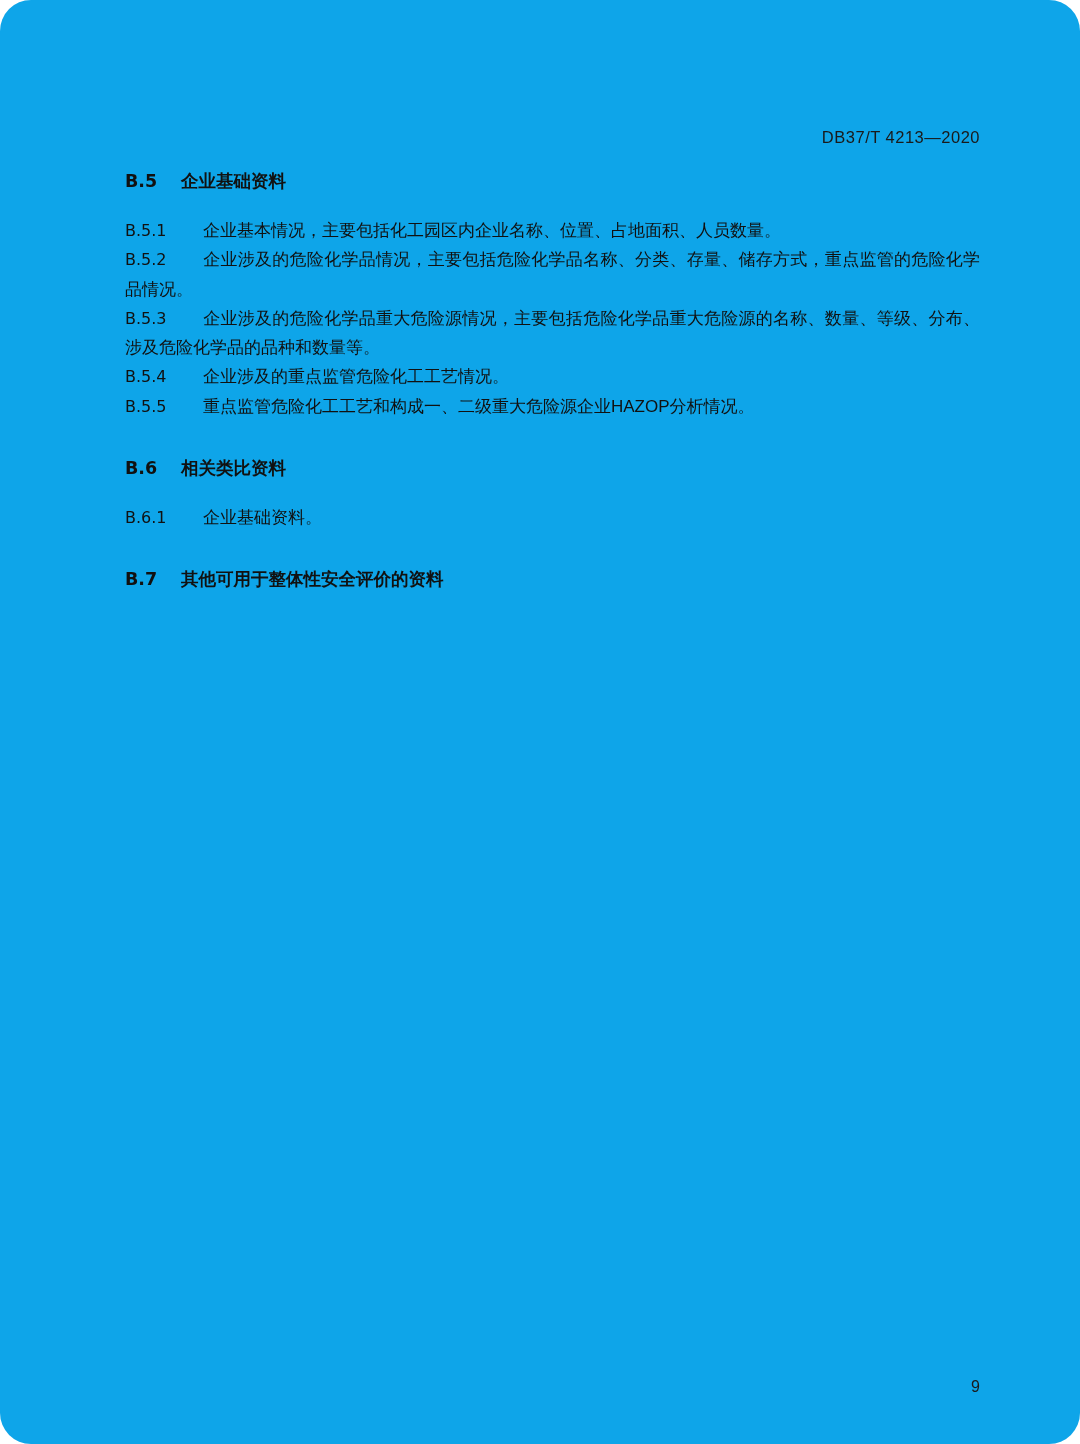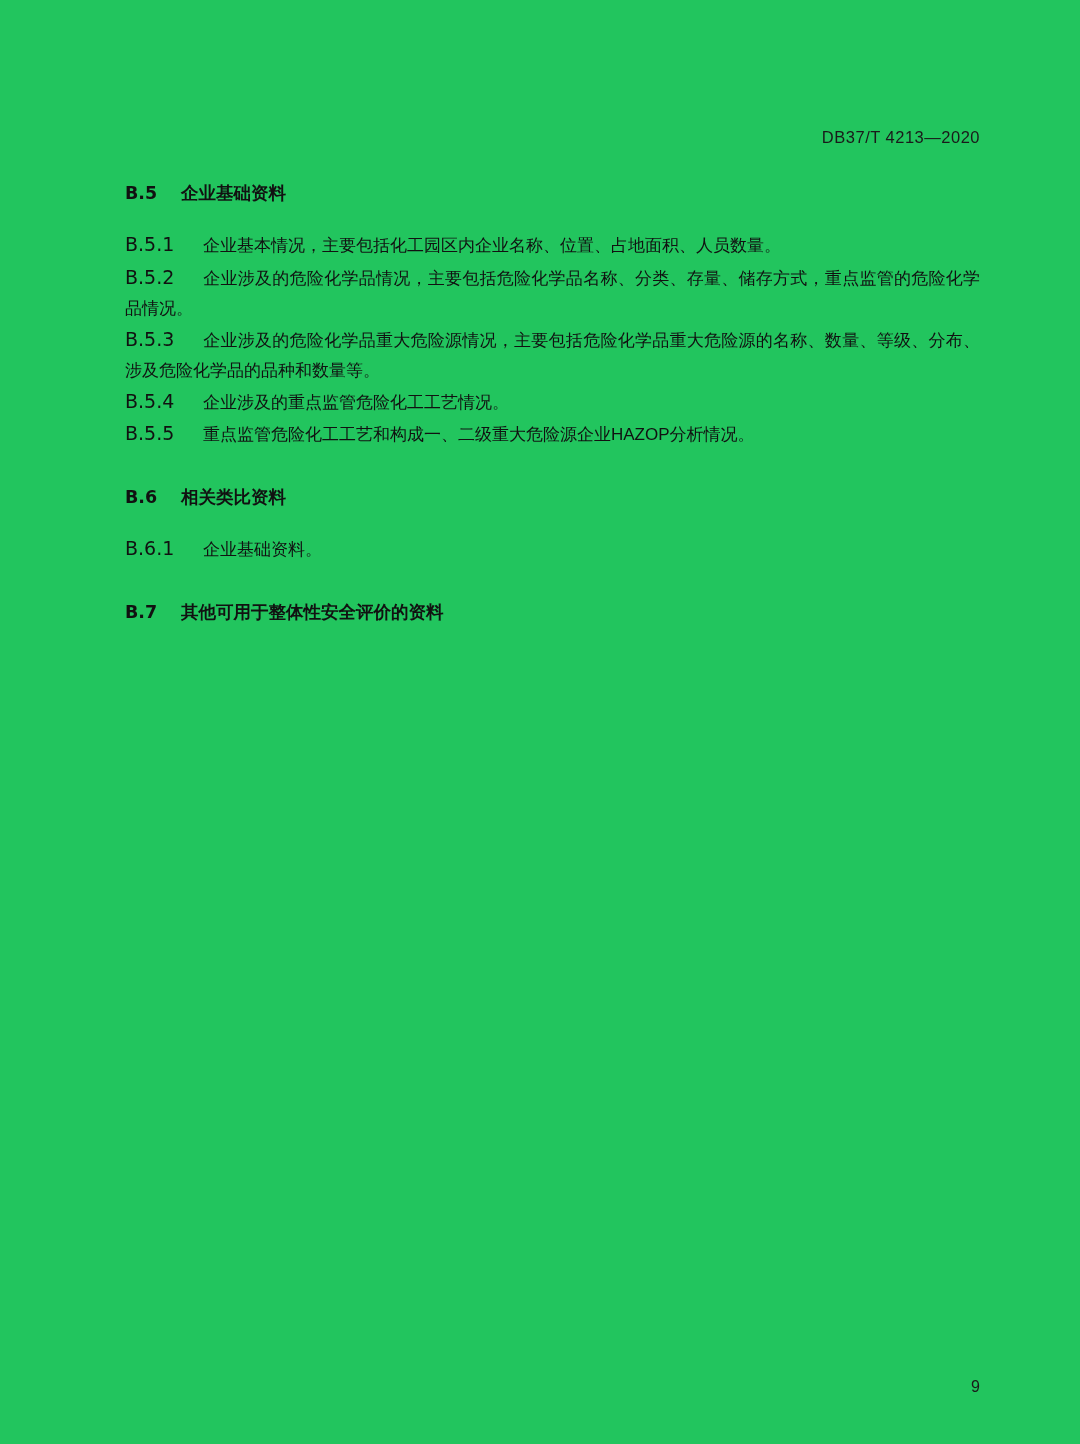--- a/index.html
+++ b/index.html
@@ -18,7 +18,8 @@
   .page {
     position: absolute;
     inset: 0;
-    background: #22c55e;
+    background: #0ea5e9;
+    border-radius: 31px;
   }
   .page-inner {
     position: absolute;

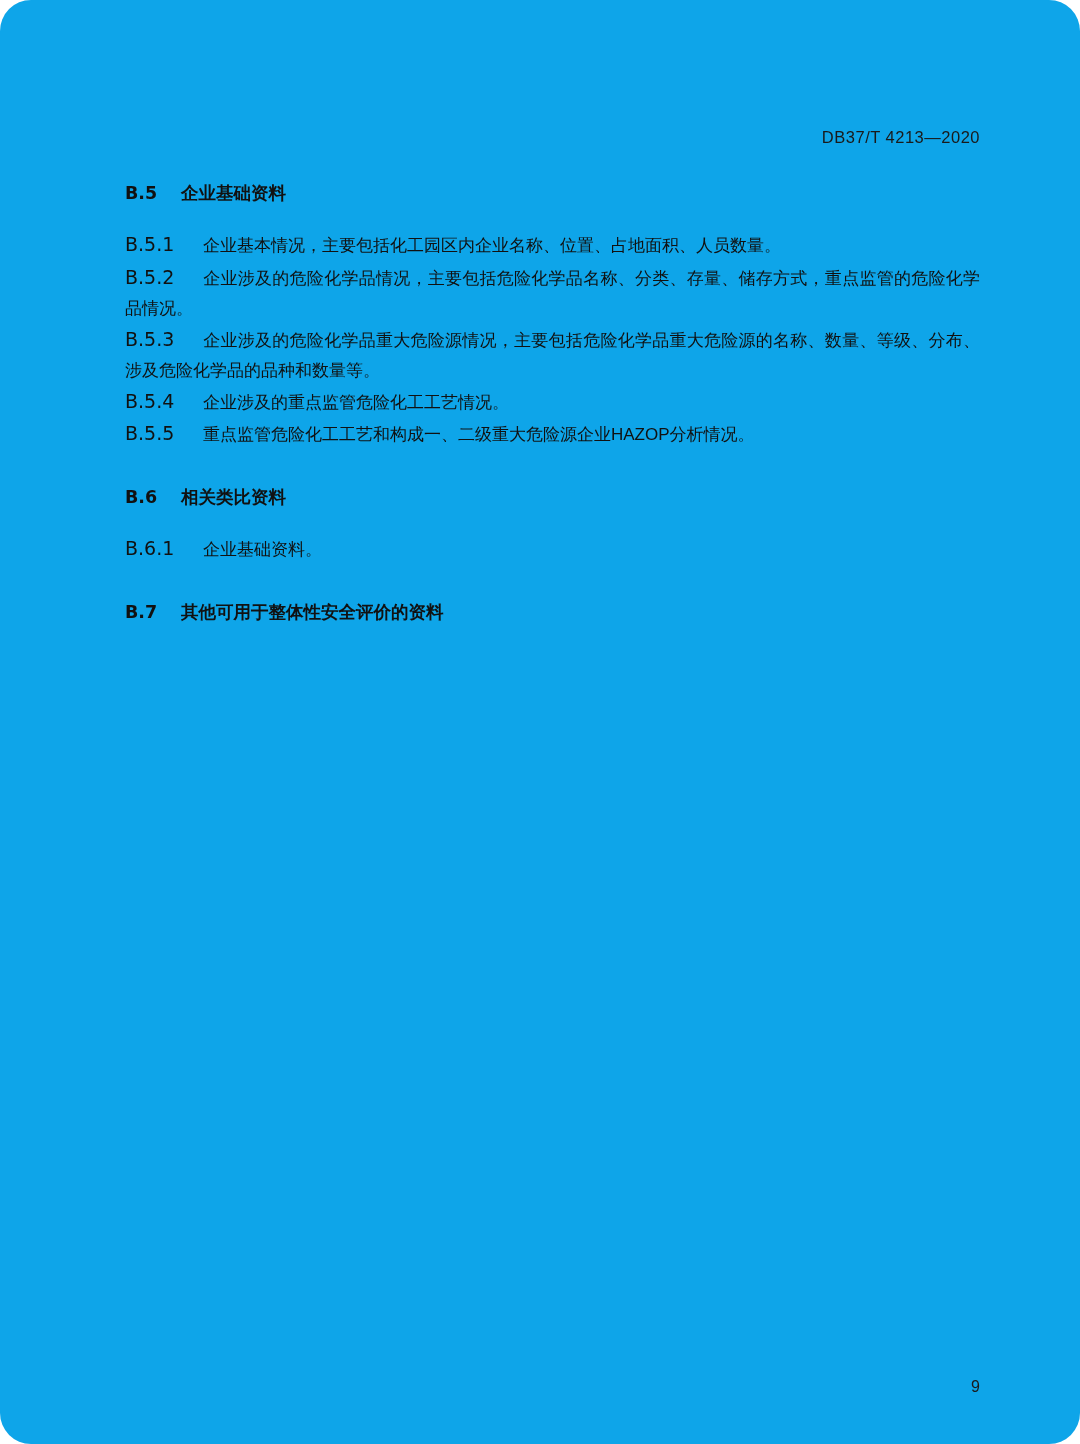--- a/index.html
+++ b/index.html
@@ -43,7 +43,6 @@
     top: 168px;
     left: 0;
     width: 855px;
-    margin-top: 12px;
   }
   .sec-heading {
     font-family: "DejaVu Sans", "Liberation Sans", sans-serif;

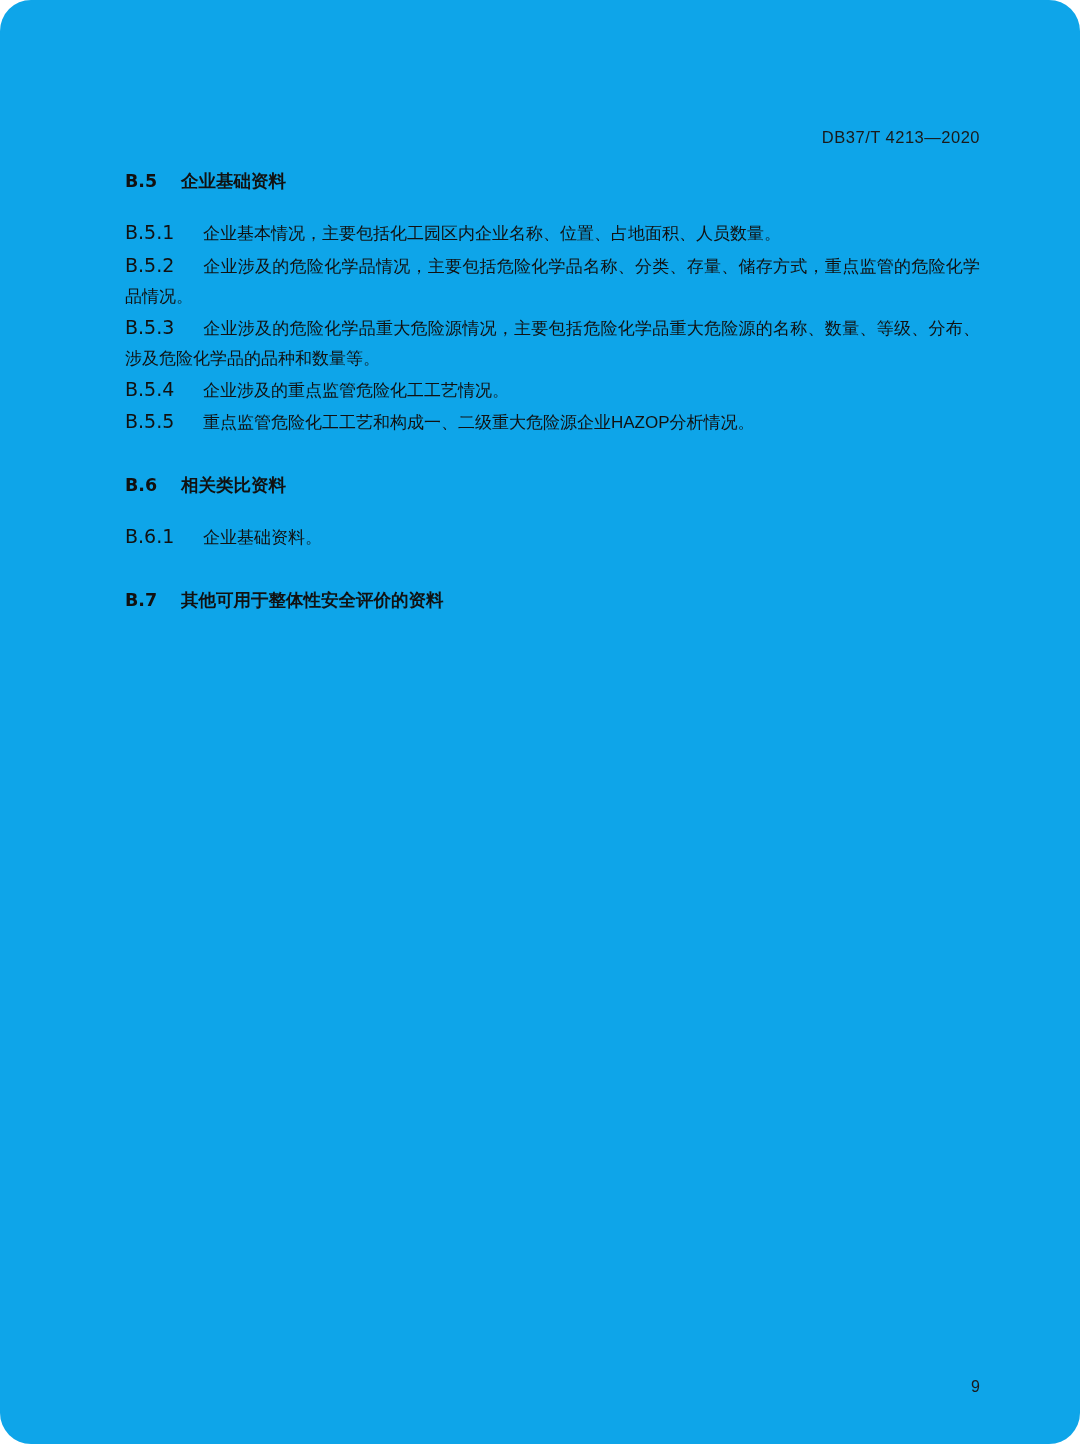--- a/index.html
+++ b/index.html
@@ -70,7 +70,7 @@
     font-family: "DejaVu Sans", "Liberation Sans", sans-serif;
     display: inline-block;
     min-width: 78px;
-    font-size: 19px;
+    font-size: 16px;
   }
   .para .txt {
     font-family: Liberation Sans, sans-serif;

